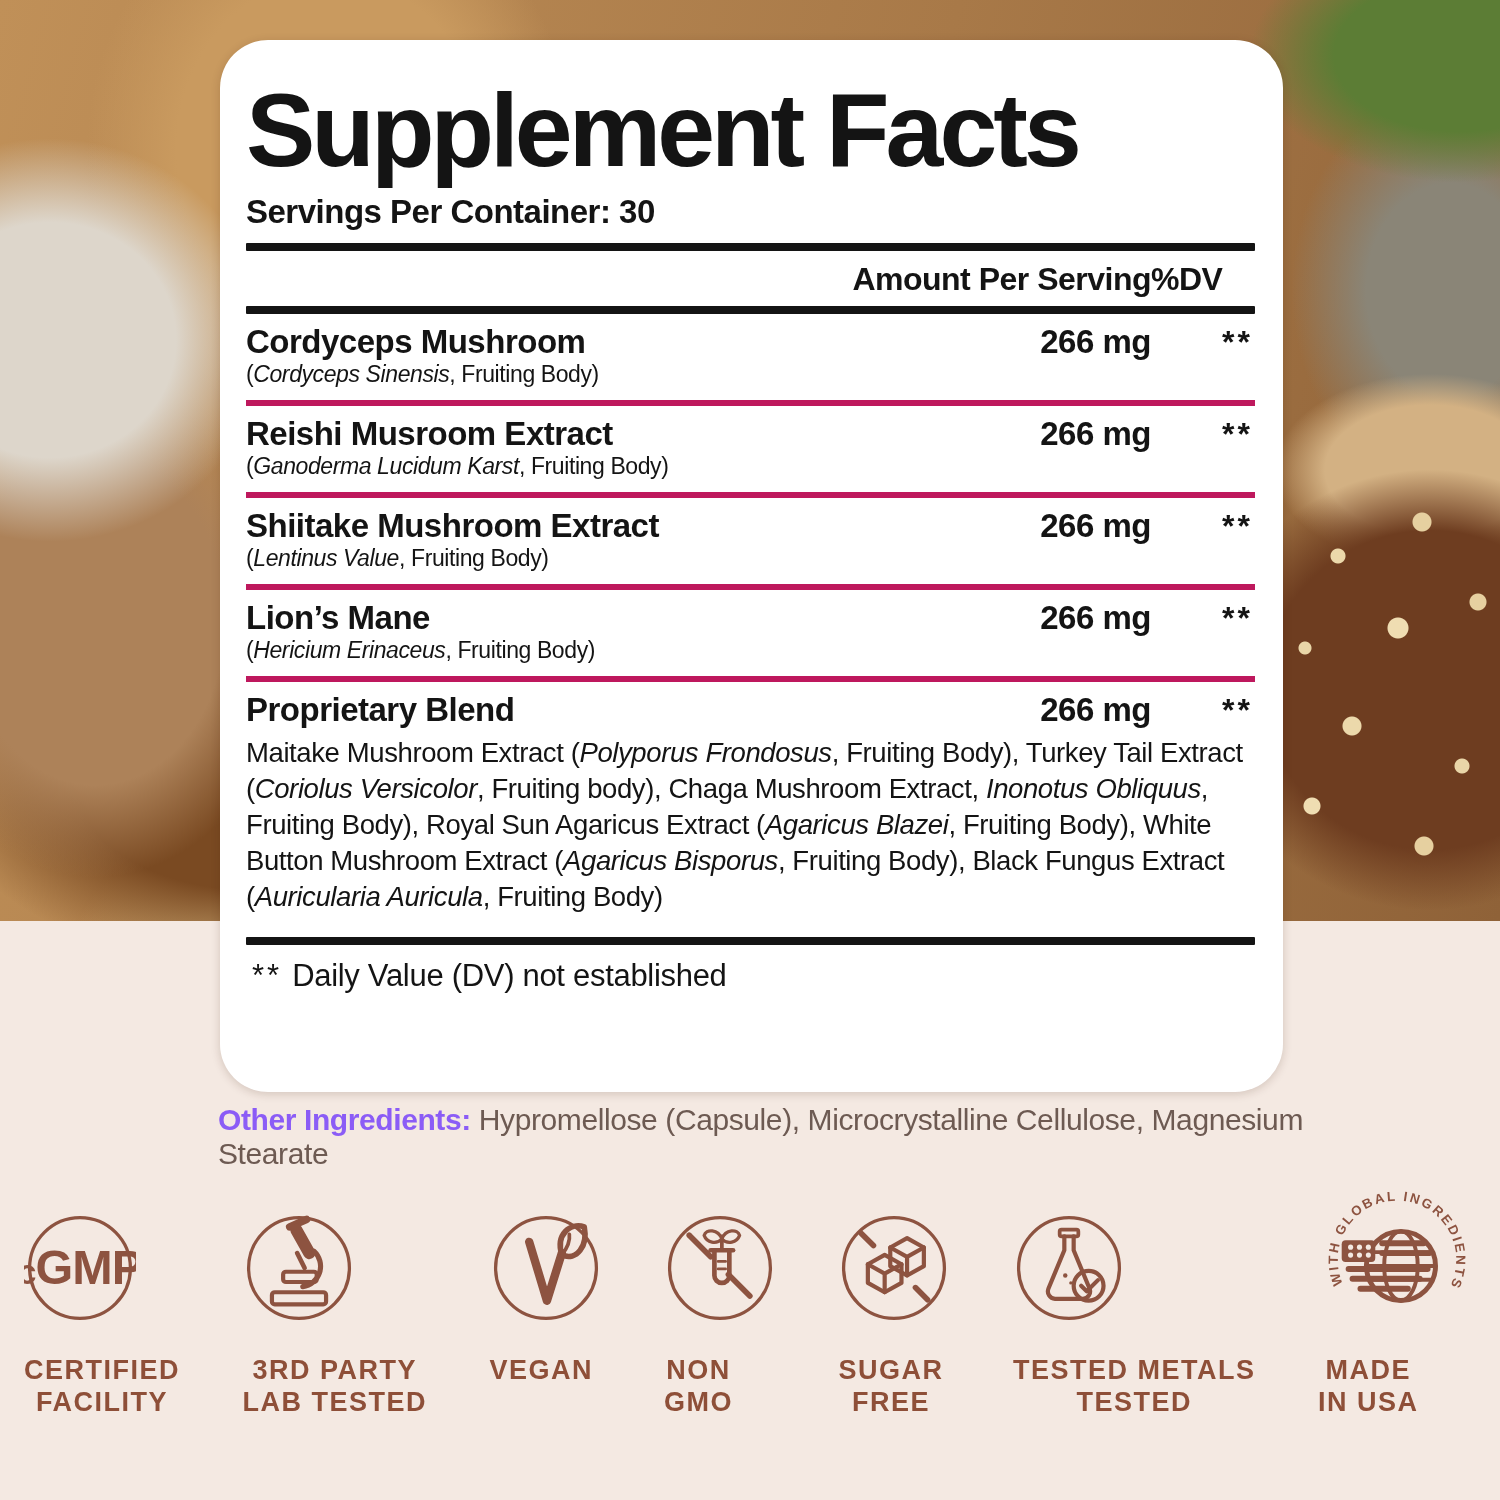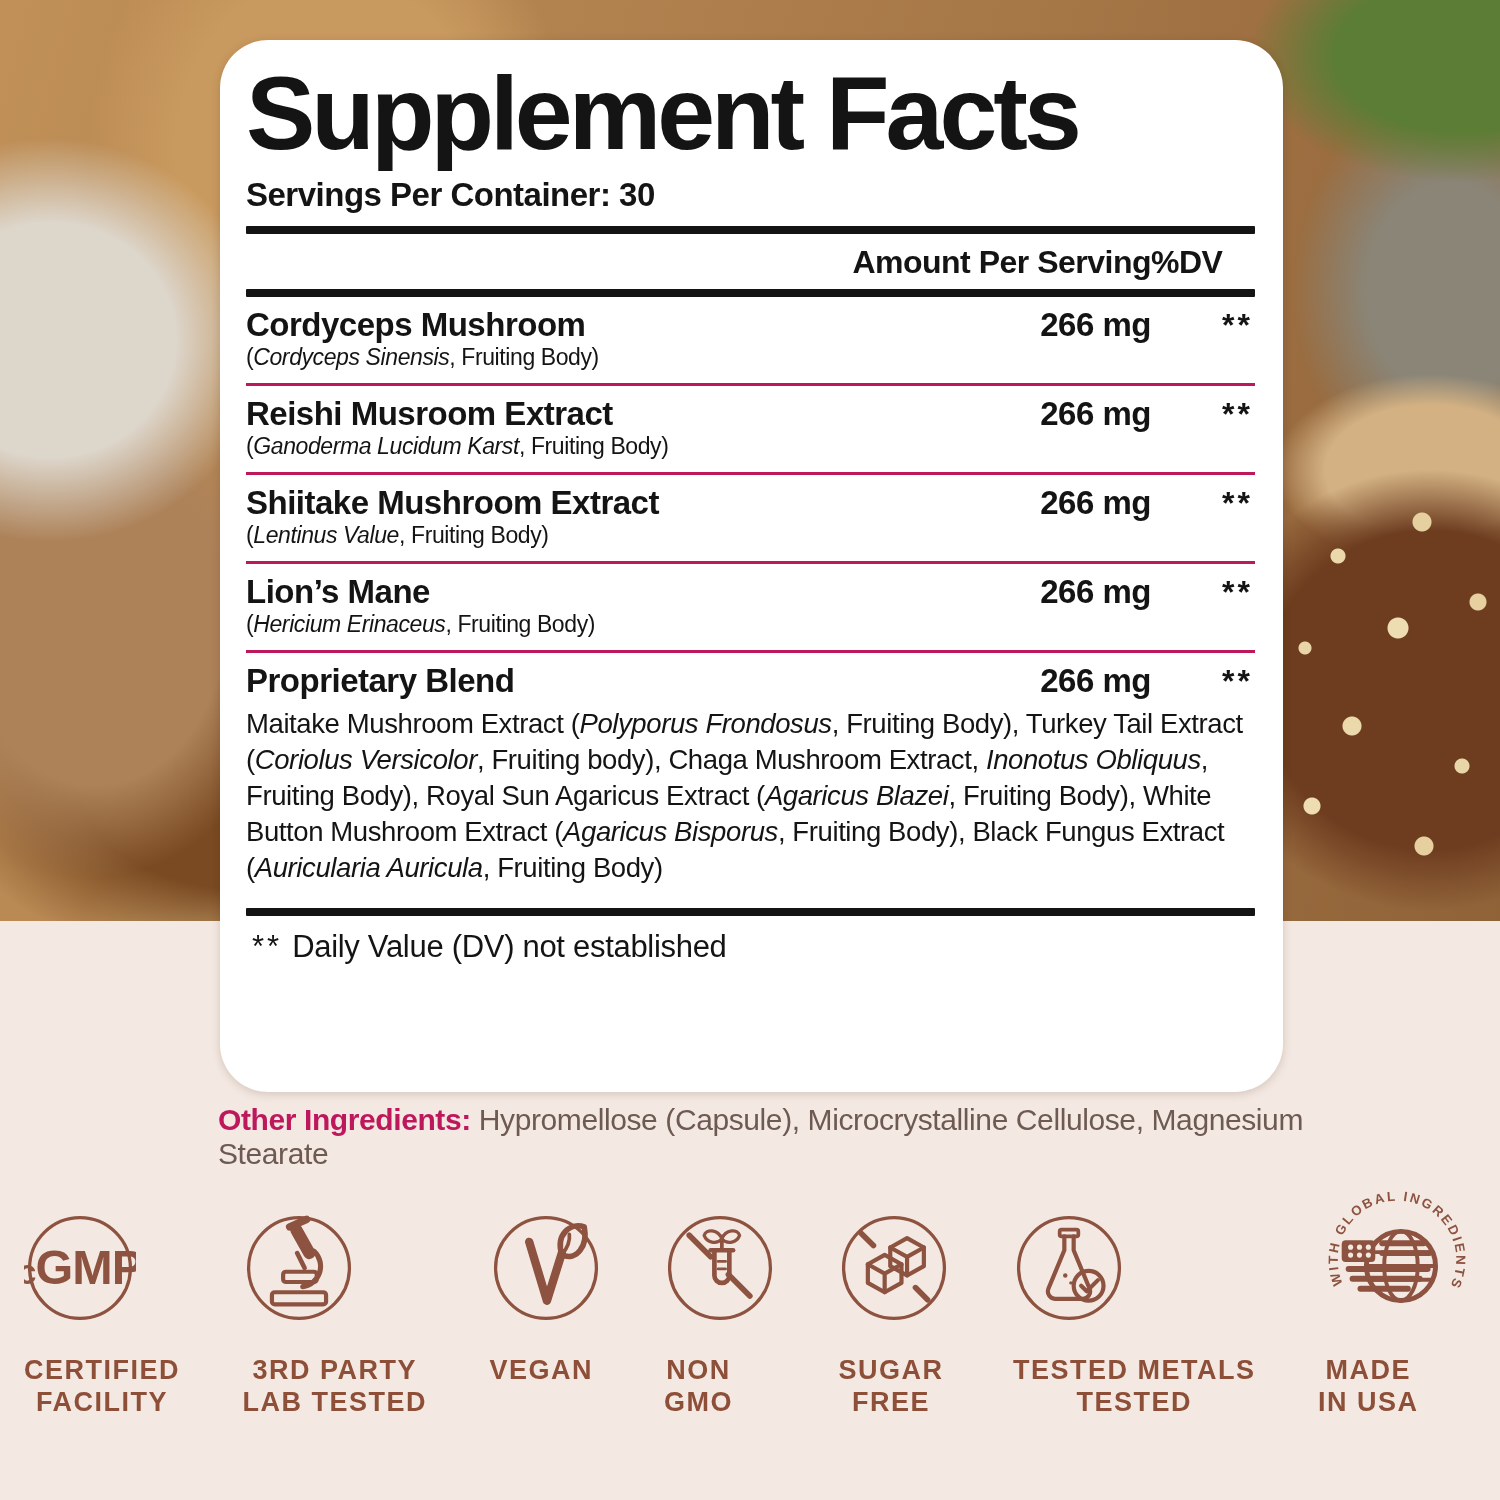--- a/index.html
+++ b/index.html
@@ -48,7 +48,7 @@
   .card{
     position:absolute;left:220px;top:40px;width:1063px;height:1052px;
     background:#ffffff;border-radius:48px;box-sizing:border-box;
-    padding:20px 28px 0 26px;color:#141414;overflow:hidden;
+    padding:37px 28px 0 26px;color:#141414;overflow:hidden;
     box-shadow:0 2px 10px rgba(60,30,10,.18);
   }
   .sf-title{

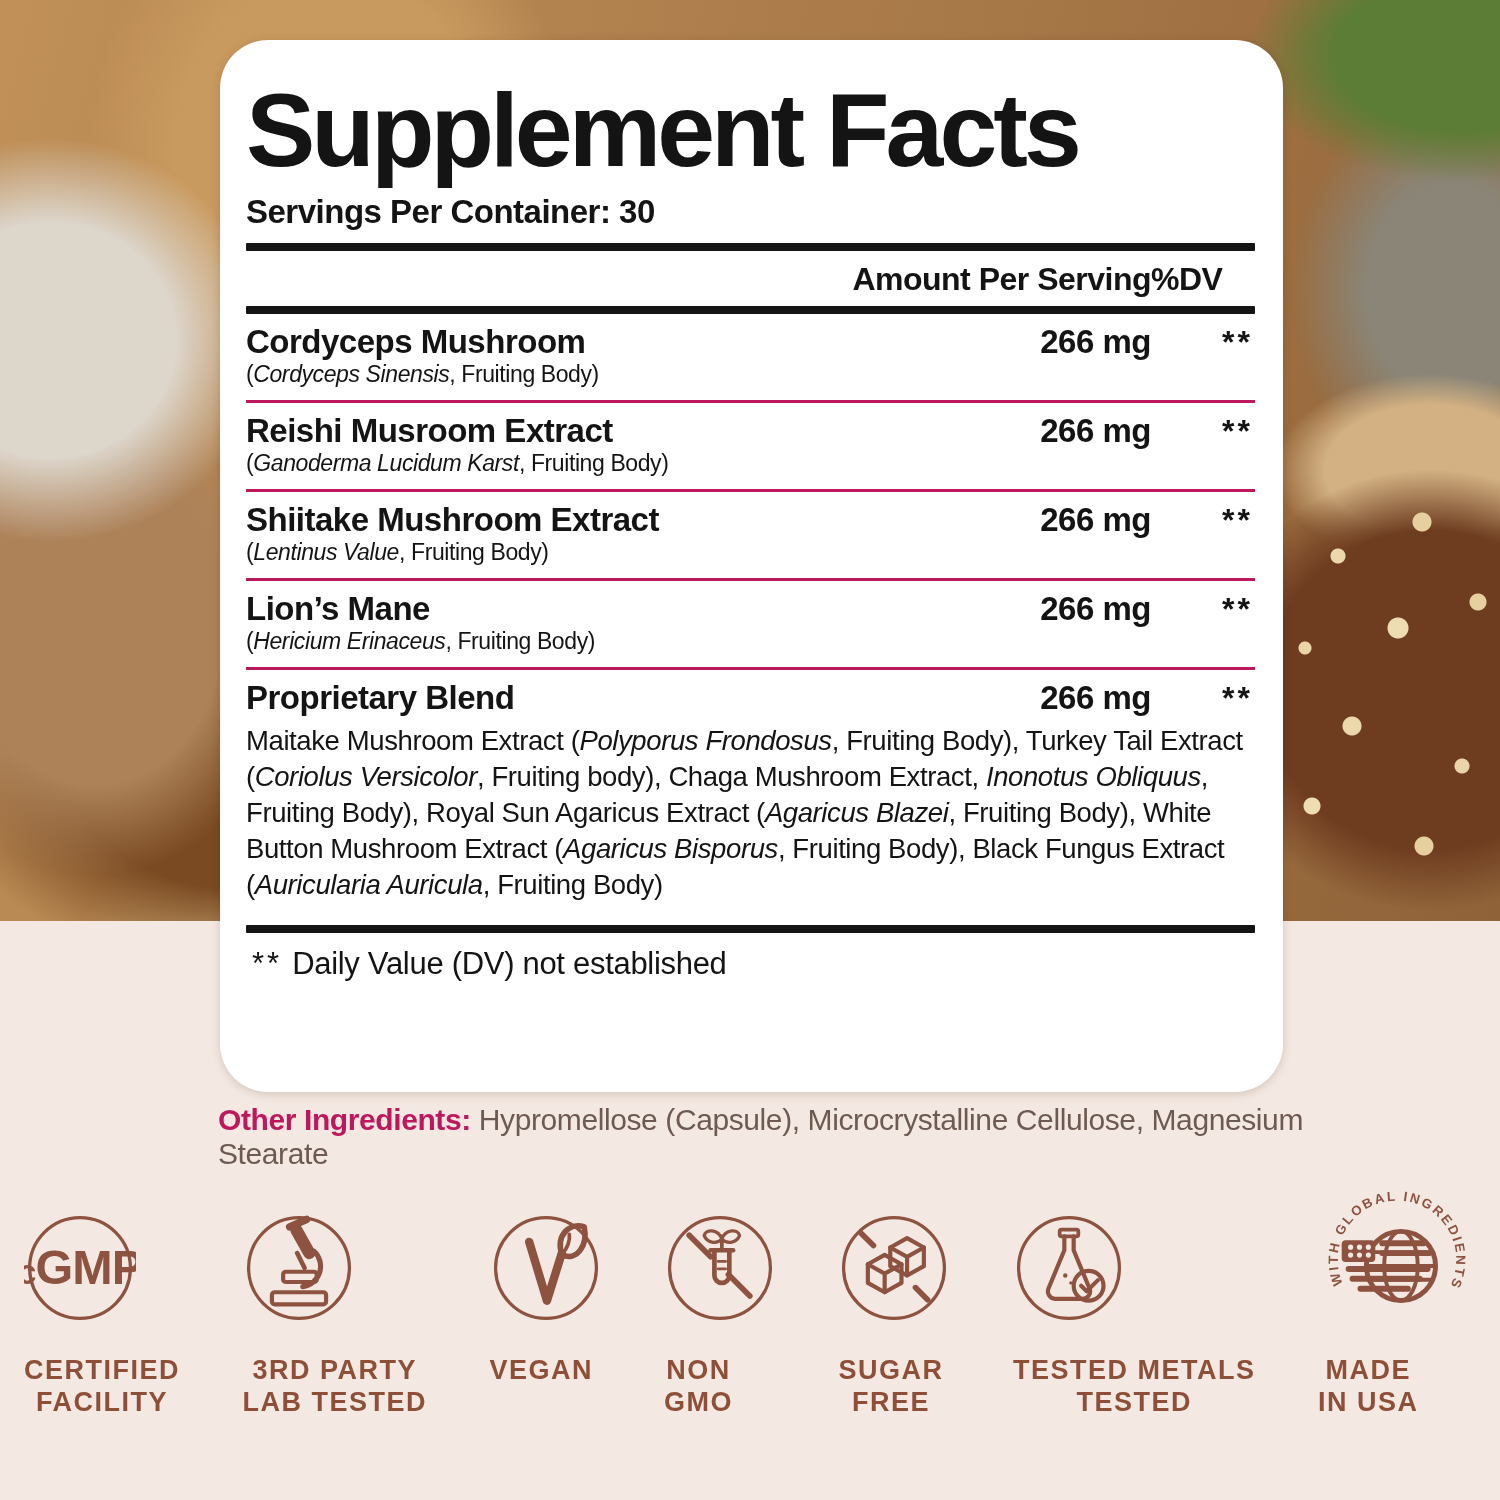--- a/index.html
+++ b/index.html
@@ -65,7 +65,7 @@
   }
   .hdr .amt{text-align:right;}
   .hdr .dv{padding-right:2px;}
-  .row{border-bottom:3px solid #be185d;padding:9px 0 12px 0;}
+  .row{border-bottom:6px solid #be185d;padding:9px 0 12px 0;}
   .row.last{border-bottom:none;}
   .row-top{display:grid;grid-template-columns:1fr max-content 104px;align-items:baseline;}
   .ing{font-size:33px;font-weight:bold;letter-spacing:-.5px;}

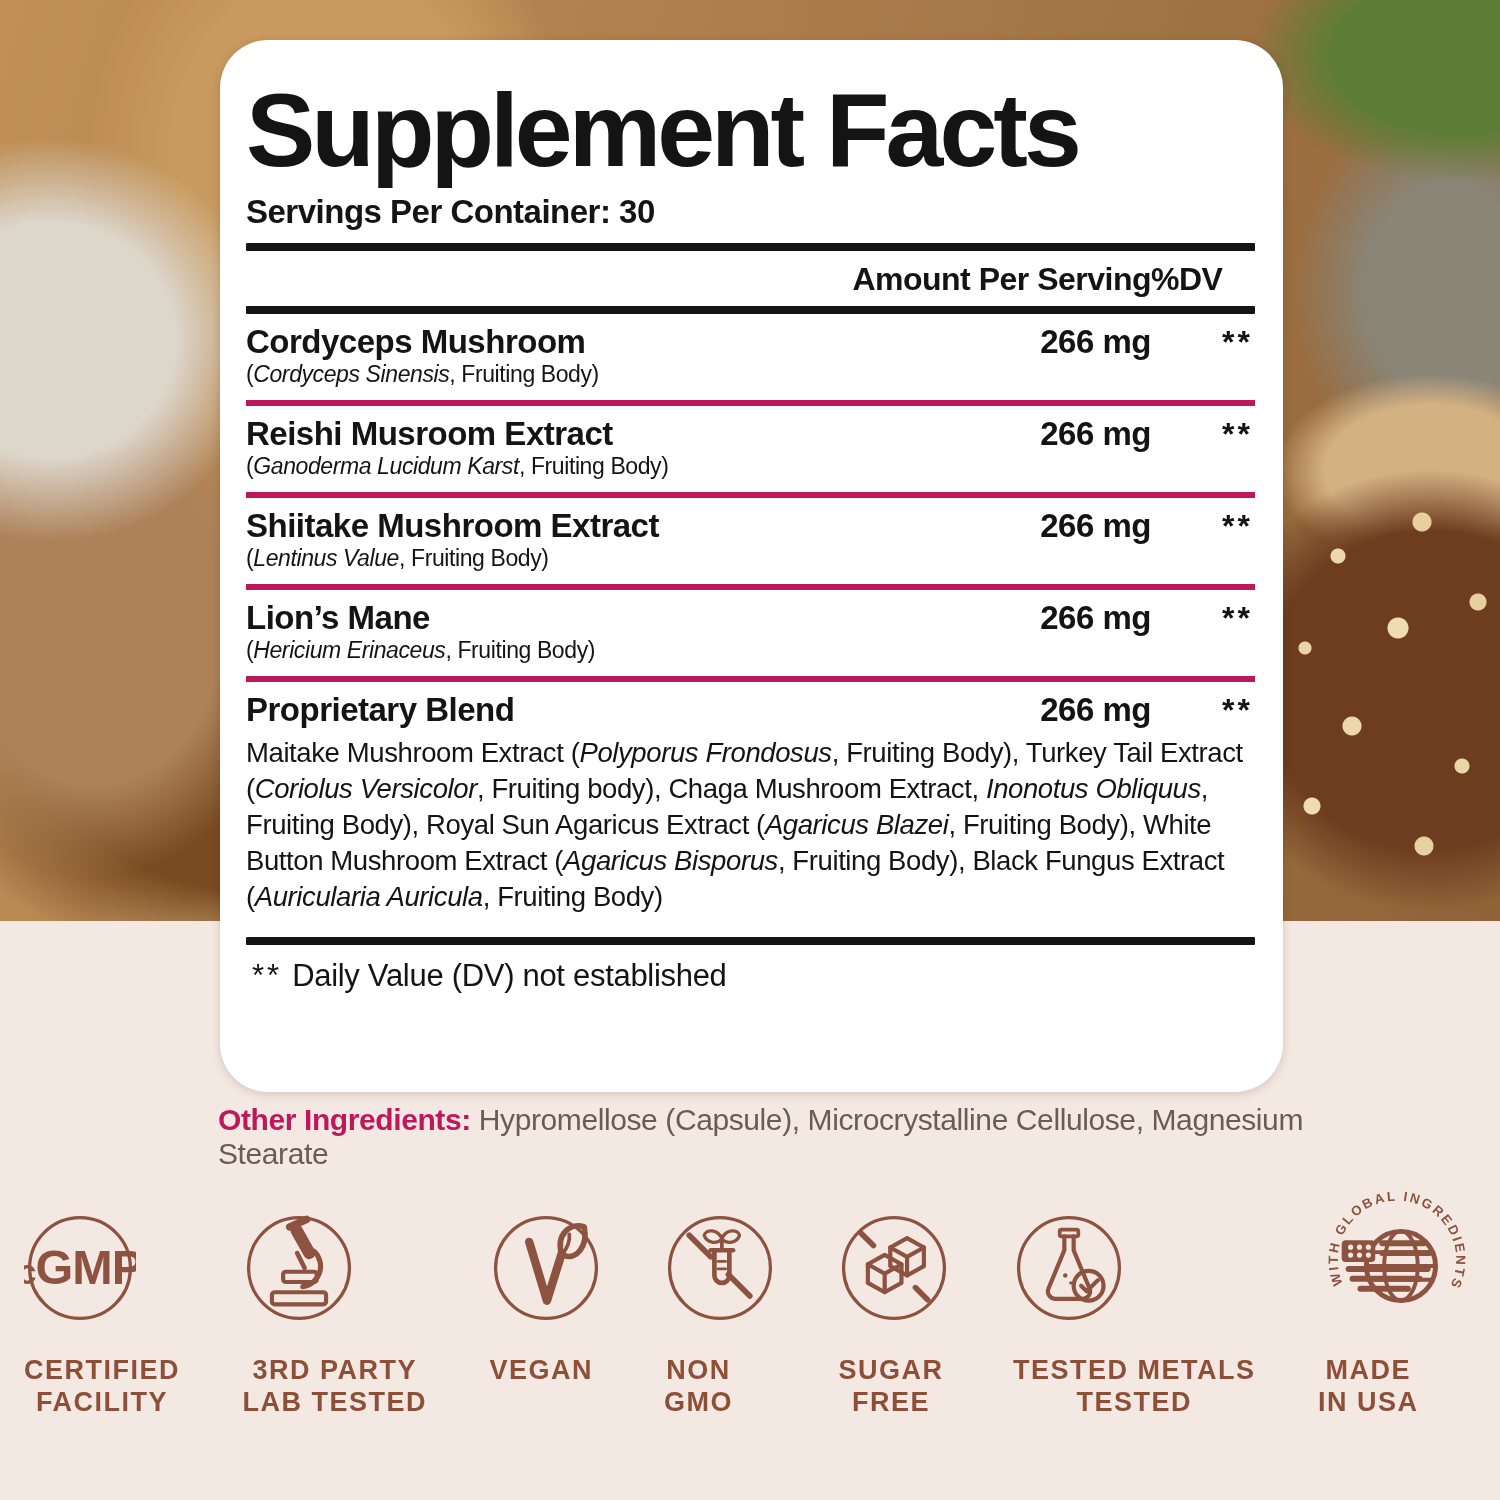--- a/index.html
+++ b/index.html
@@ -80,7 +80,7 @@
     position:absolute;left:218px;top:1103px;width:1110px;
     font-size:30px;letter-spacing:-.4px;color:#6d5a52;
   }
-  .other b{color:#be185d;}
+  .other b{color:#8b5cf6;}
   
   .badges{
     position:absolute;left:0;top:1192px;width:1500px;box-sizing:border-box;

